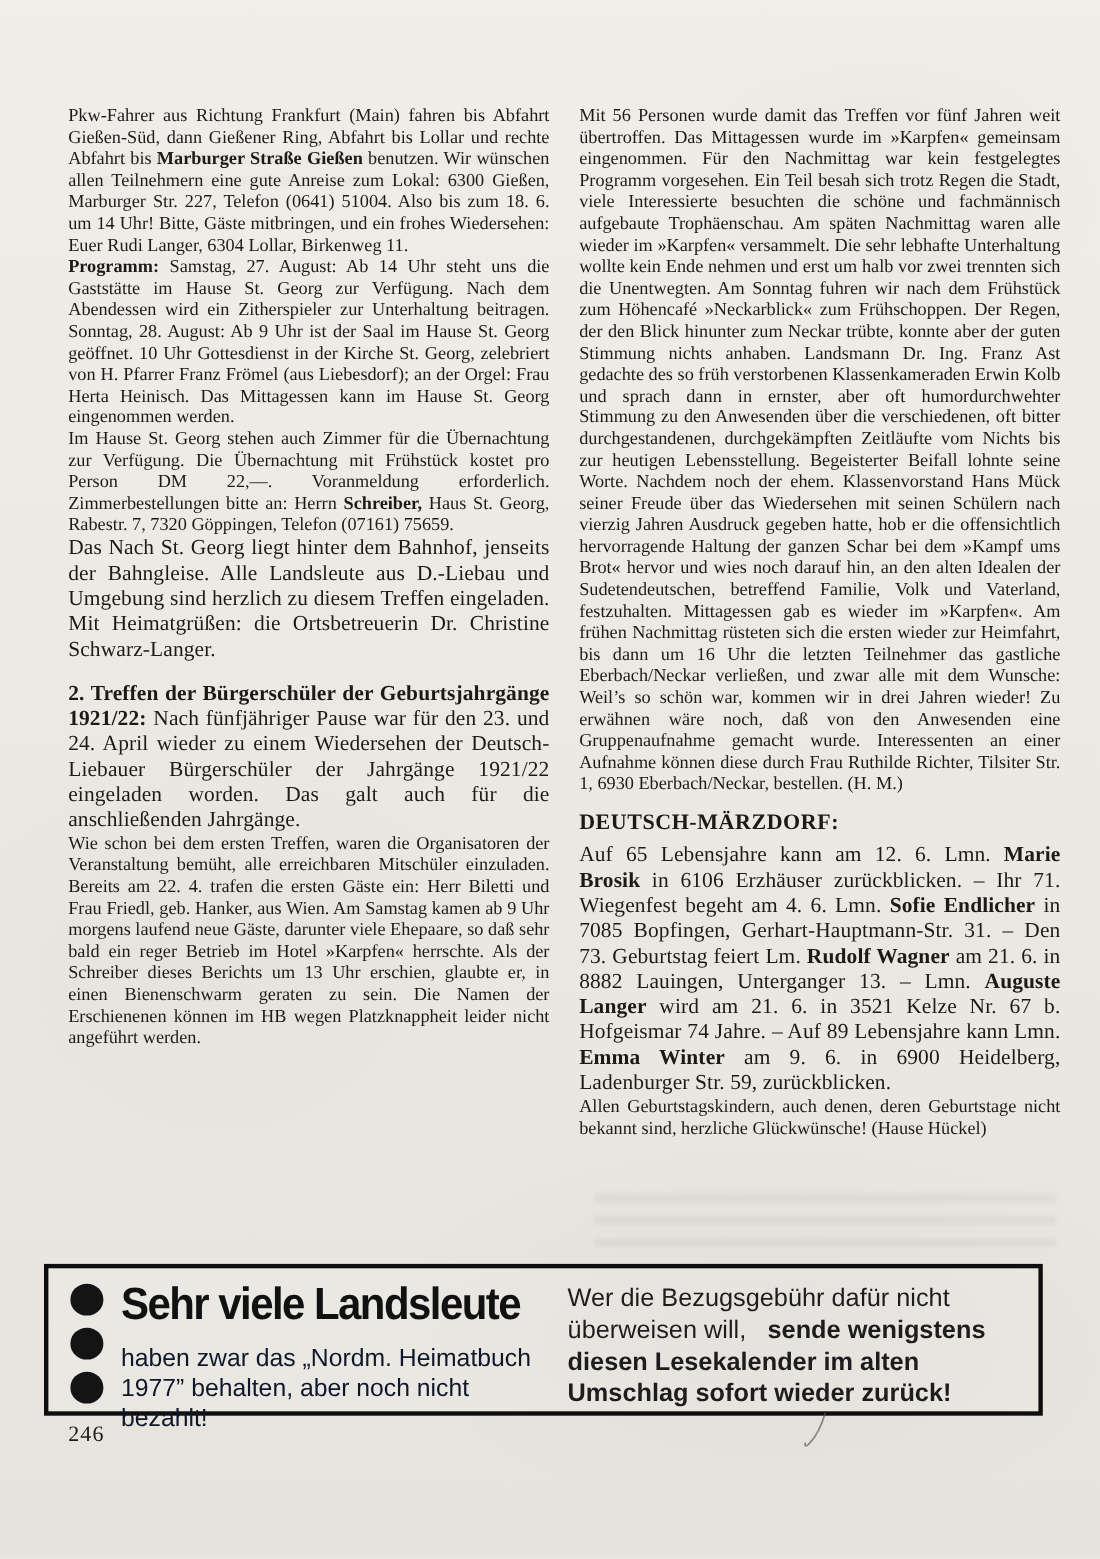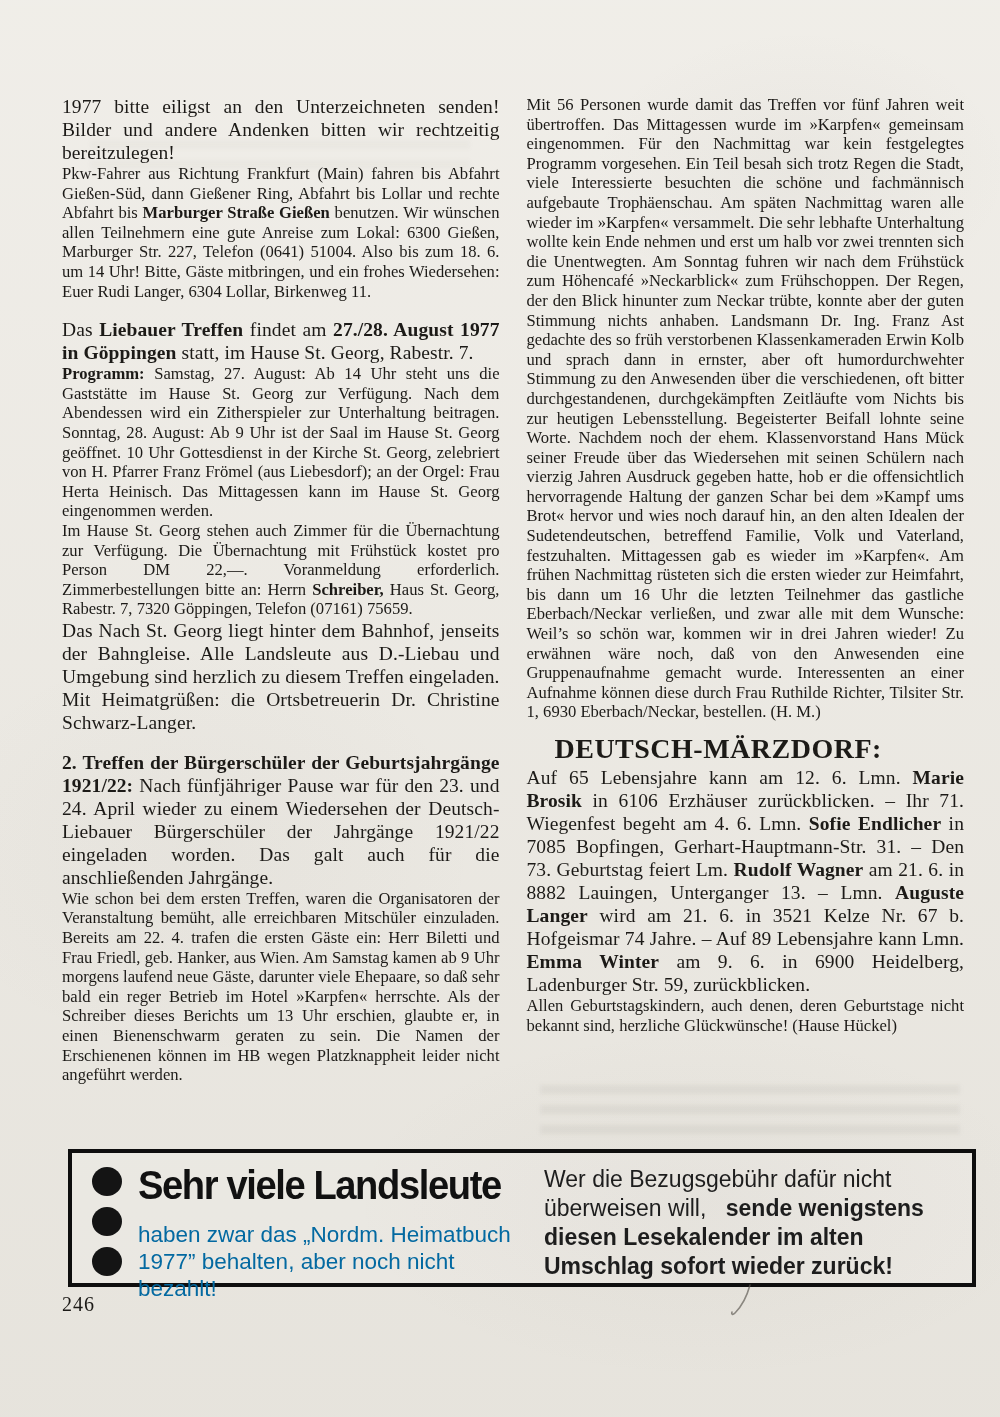--- a/index.html
+++ b/index.html
@@ -102,7 +102,6 @@
 
 <div class="columns">
   <div class="col">
-      <p class="para large">1977 bitte eiligst an den Unterzeichneten senden! Bilder und andere Andenken bitten wir rechtzeitig bereitzulegen!</p>
       <p class="para small">Pkw-Fahrer aus Richtung Frankfurt (Main) fahren bis Abfahrt Gießen-Süd, dann Gießener Ring, Abfahrt bis Lollar und rechte Abfahrt bis <strong>Marburger Straße Gießen</strong> benutzen. Wir wünschen allen Teilnehmern eine gute Anreise zum Lokal: 6300 Gießen, Marburger Str. 227, Telefon (0641) 51004. Also bis zum 18. 6. um 14 Uhr! Bitte, Gäste mitbringen, und ein frohes Wiedersehen: Euer Rudi Langer, 6304 Lollar, Birkenweg 11.</p>
       <p class="para large gap">Das <strong>Liebauer Treffen</strong> findet am <strong>27./28. August 1977 in Göppingen</strong> statt, im Hause St. Georg, Rabestr. 7.</p>
       <p class="para small"><strong>Programm:</strong> Samstag, 27. August: Ab 14 Uhr steht uns die Gaststätte im Hause St. Georg zur Verfügung. Nach dem Abendessen wird ein Zitherspieler zur Unterhaltung beitragen. Sonntag, 28. August: Ab 9 Uhr ist der Saal im Hause St. Georg geöffnet. 10 Uhr Gottesdienst in der Kirche St. Georg, zelebriert von H. Pfarrer Franz Frömel (aus Liebesdorf); an der Orgel: Frau Herta Heinisch. Das Mittagessen kann im Hause St. Georg eingenommen werden.</p>

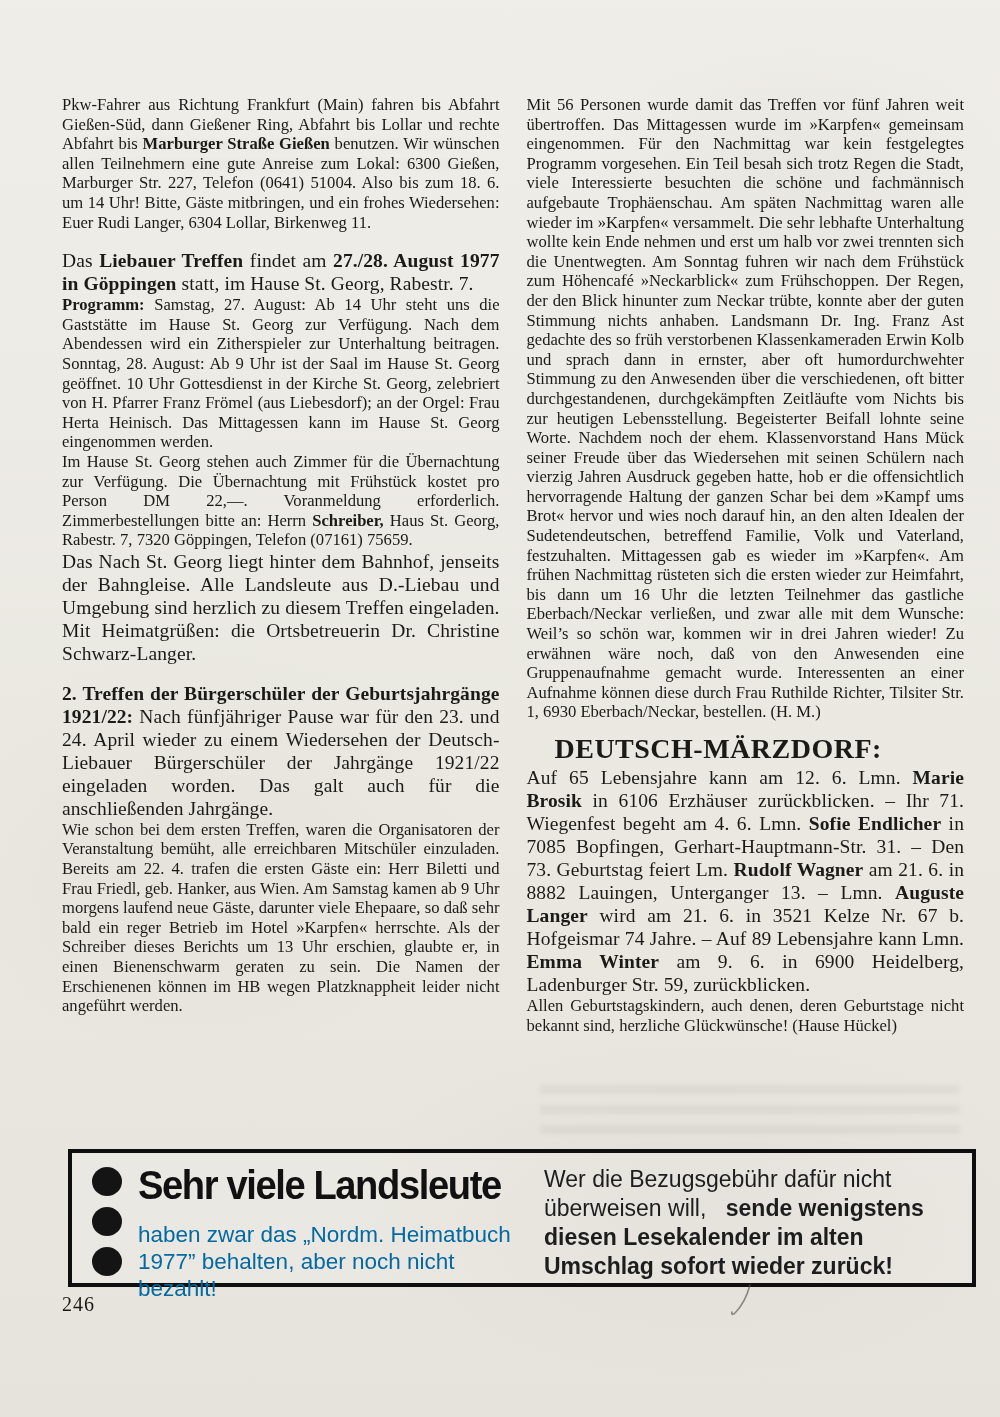--- a/index.html
+++ b/index.html
@@ -103,7 +103,6 @@
 <div class="columns">
   <div class="col">
       <p class="para small">Pkw-Fahrer aus Richtung Frankfurt (Main) fahren bis Abfahrt Gießen-Süd, dann Gießener Ring, Abfahrt bis Lollar und rechte Abfahrt bis <strong>Marburger Straße Gießen</strong> benutzen. Wir wünschen allen Teilnehmern eine gute Anreise zum Lokal: 6300 Gießen, Marburger Str. 227, Telefon (0641) 51004. Also bis zum 18. 6. um 14 Uhr! Bitte, Gäste mitbringen, und ein frohes Wiedersehen: Euer Rudi Langer, 6304 Lollar, Birkenweg 11.</p>
-      <p class="para large gap">Das <strong>Liebauer Treffen</strong> findet am <strong>27./28. August 1977 in Göppingen</strong> statt, im Hause St. Georg, Rabestr. 7.</p>
       <p class="para small"><strong>Programm:</strong> Samstag, 27. August: Ab 14 Uhr steht uns die Gaststätte im Hause St. Georg zur Verfügung. Nach dem Abendessen wird ein Zitherspieler zur Unterhaltung beitragen. Sonntag, 28. August: Ab 9 Uhr ist der Saal im Hause St. Georg geöffnet. 10 Uhr Gottesdienst in der Kirche St. Georg, zelebriert von H. Pfarrer Franz Frömel (aus Liebesdorf); an der Orgel: Frau Herta Heinisch. Das Mittagessen kann im Hause St. Georg eingenommen werden.</p>
       <p class="para small">Im Hause St. Georg stehen auch Zimmer für die Übernachtung zur Verfügung. Die Übernachtung mit Frühstück kostet pro Person DM 22,—. Voranmeldung erforderlich. Zimmerbestellungen bitte an: Herrn <strong>Schreiber,</strong> Haus St. Georg, Rabestr. 7, 7320 Göppingen, Telefon (07161) 75659.</p>
       <p class="para large">Das Nach St. Georg liegt hinter dem Bahnhof, jenseits der Bahngleise. Alle Landsleute aus D.-Liebau und Umgebung sind herzlich zu diesem Treffen eingeladen. Mit Heimatgrüßen: die Ortsbetreuerin Dr. Christine Schwarz-Langer.</p>

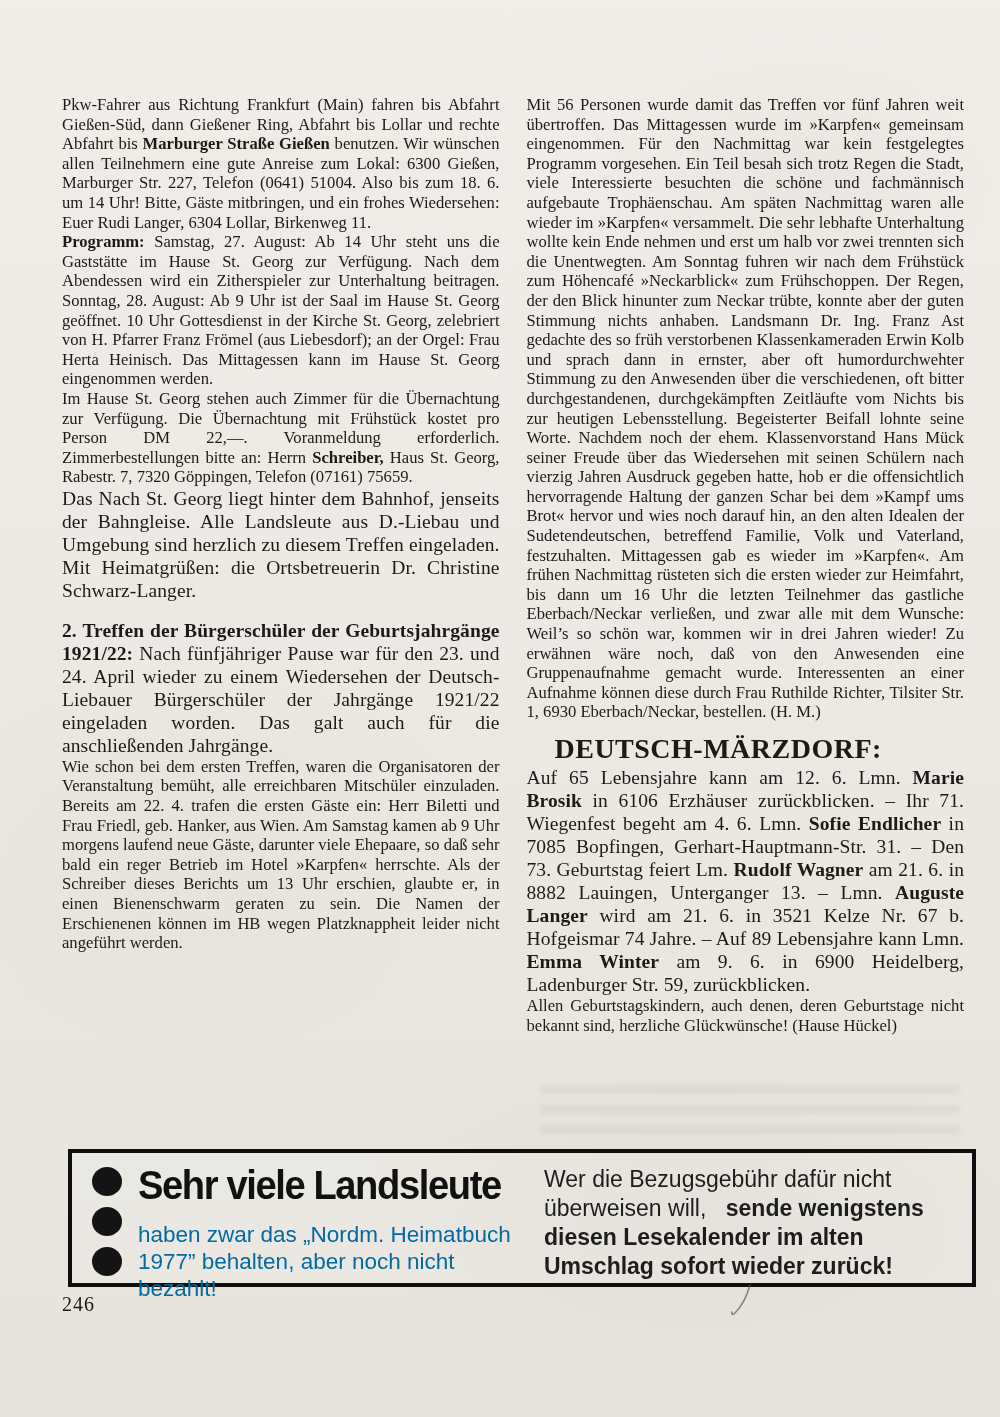--- a/index.html
+++ b/index.html
@@ -36,8 +36,8 @@
   .para.small{font-size:16.6px;line-height:19.6px;font-family:Liberation Serif, serif;}
   .para.gap{margin-top:17px;}
   .para.heading{
-    font-size:28px;line-height:25px;font-weight:bold;
-    margin-top:14px;margin-bottom:5px;text-align:left;letter-spacing:0.5px;margin-left:28px;
+    font-size:20px;line-height:25px;font-weight:bold;
+    margin-top:14px;margin-bottom:5px;text-align:left;letter-spacing:0.5px;
   }
   .para strong{font-weight:bold;}
 

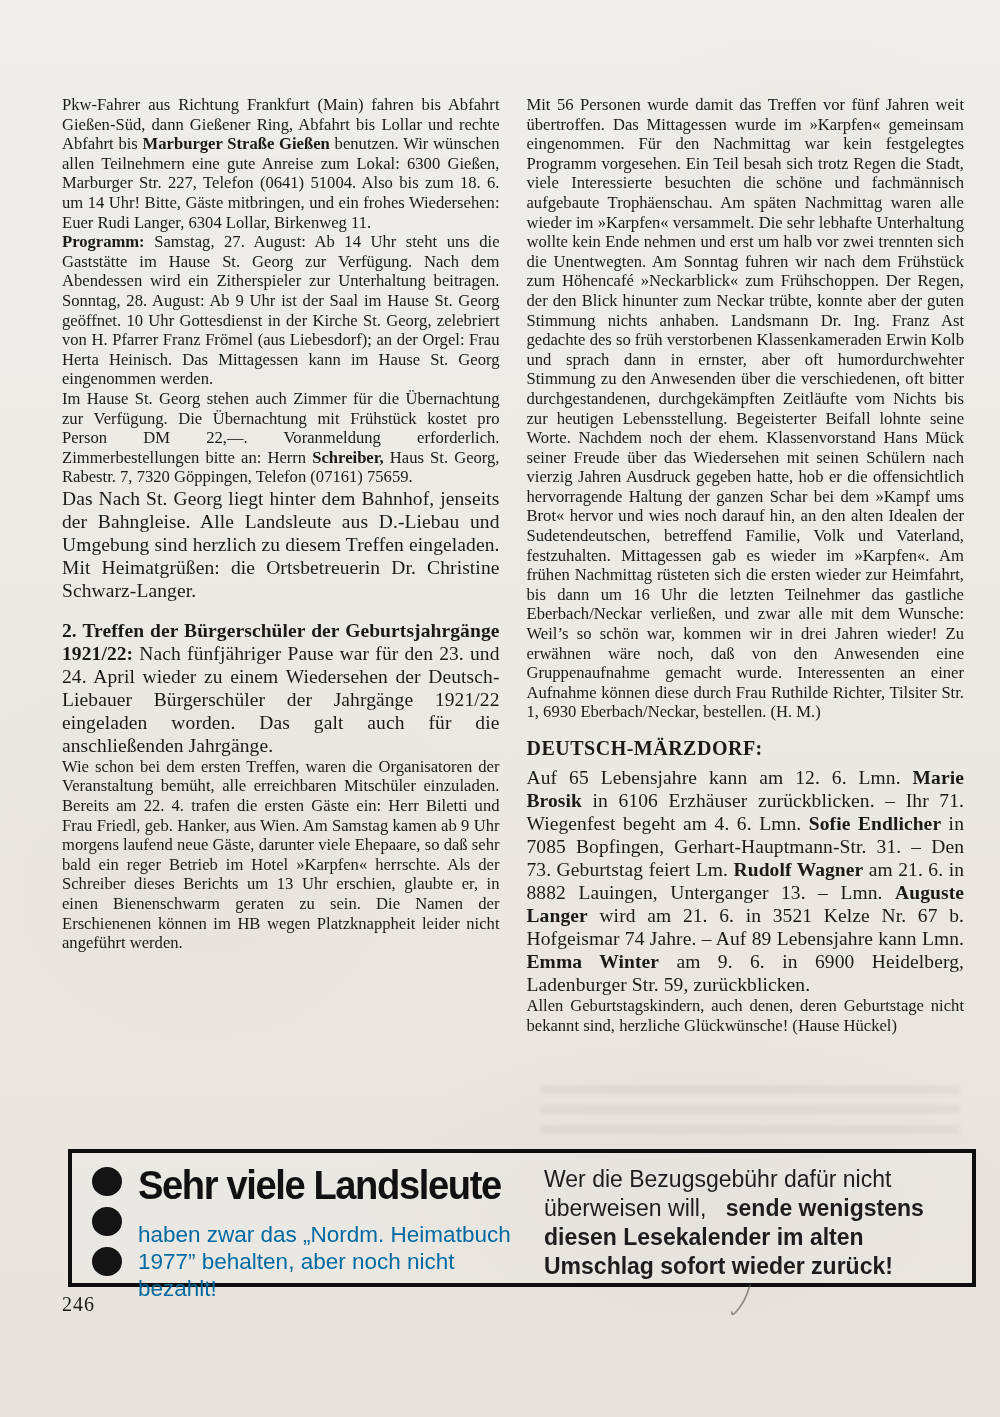--- a/index.html
+++ b/index.html
@@ -42,7 +42,7 @@
   .para strong{font-weight:bold;}
 
   .ad-box{
-    position:absolute;left:68px;top:1149px;
+    position:absolute;left:40px;top:1149px;
     width:908px;height:138px;
     box-sizing:border-box;
     border:4px solid #0e0e0e;

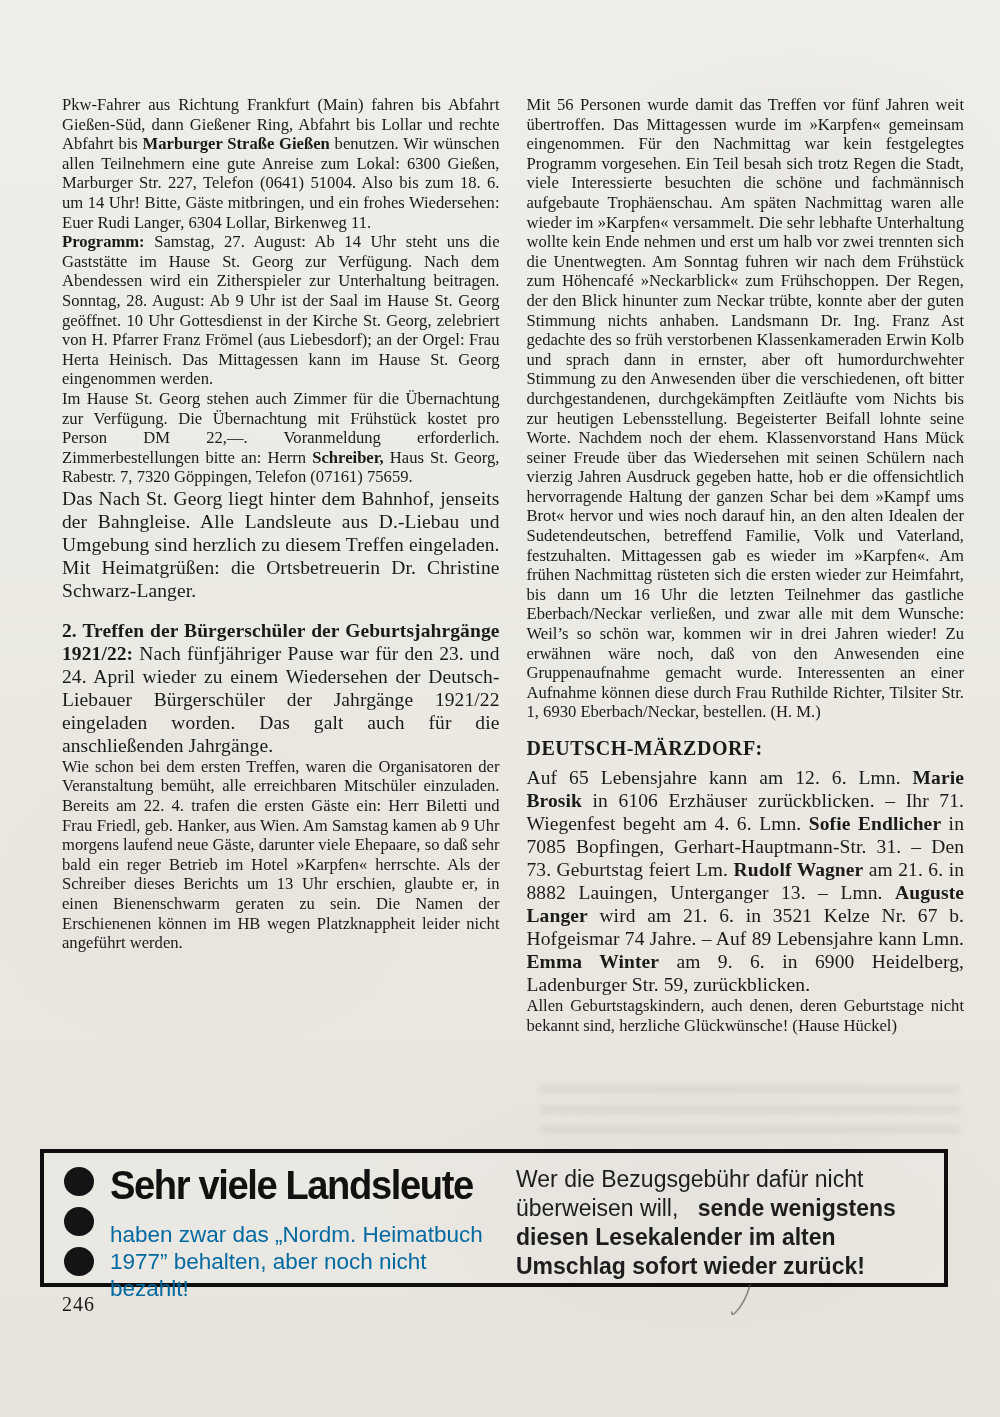--- a/index.html
+++ b/index.html
@@ -68,7 +68,7 @@
   }
   .ad-subtext{
     margin-top:14px;
-    font-size:22.5px;line-height:27px;color:#0369a1;
+    font-size:22.5px;line-height:27px;color:#0f172a;
   }
   .ad-right{
     flex:1;padding-left:6px;padding-top:2px;

